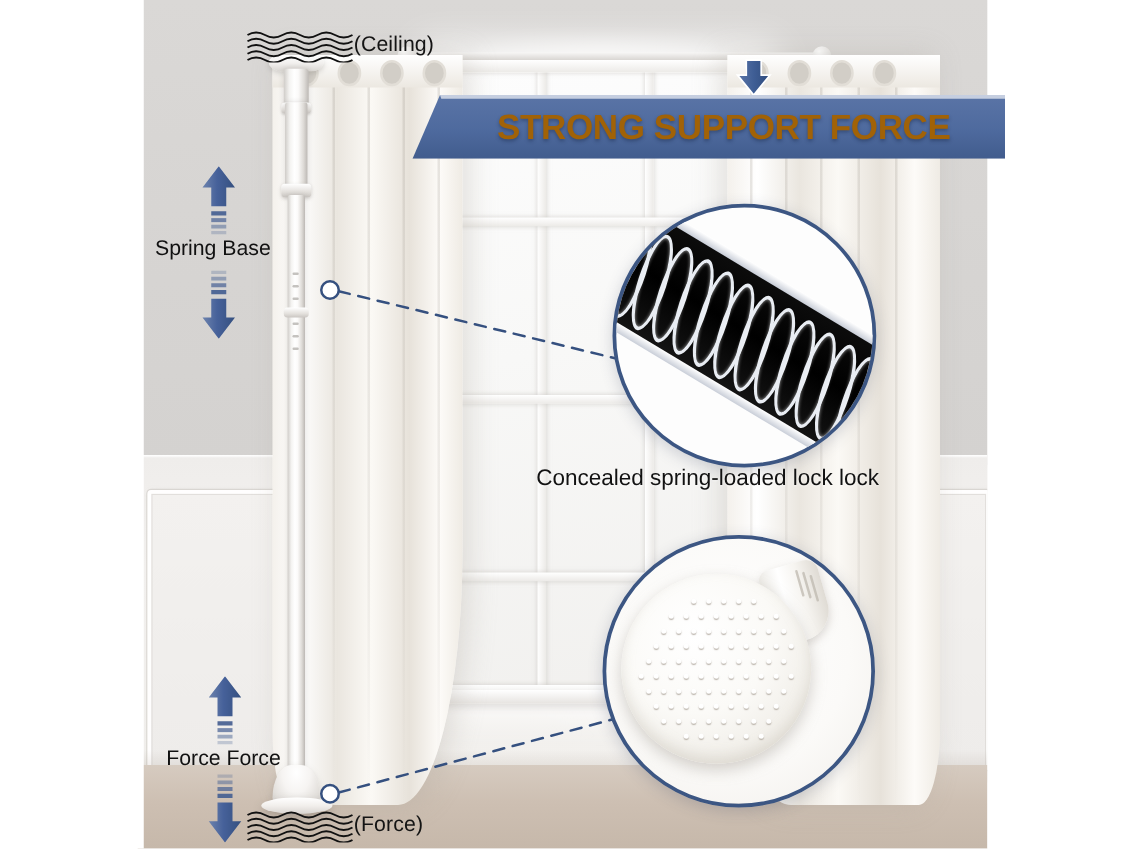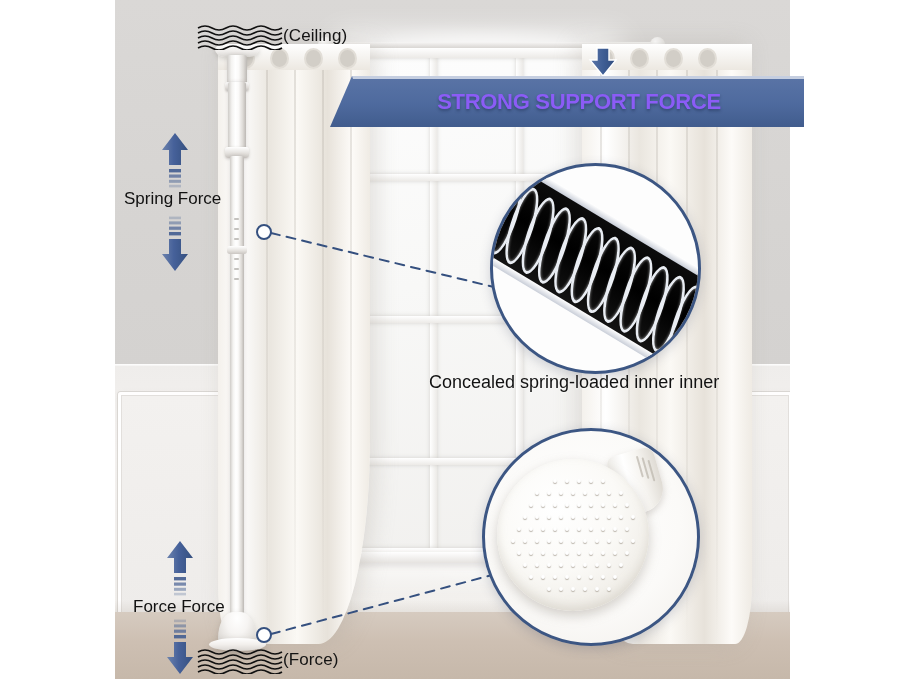--- a/index.html
+++ b/index.html
@@ -221,7 +221,7 @@
     position:absolute;left:0;top:0;width:476px;height:51px;
     display:flex;align-items:center;justify-content:center;
     padding-left:26px;box-sizing:border-box;
-    font-size:22px;font-weight:bold;color:#8b5cf6;
+    font-size:28px;font-weight:bold;color:#a16207;
     letter-spacing:-.3px;white-space:nowrap;
     text-shadow:0 2px 3px rgba(25,40,70,.45);
     pointer-events:none;

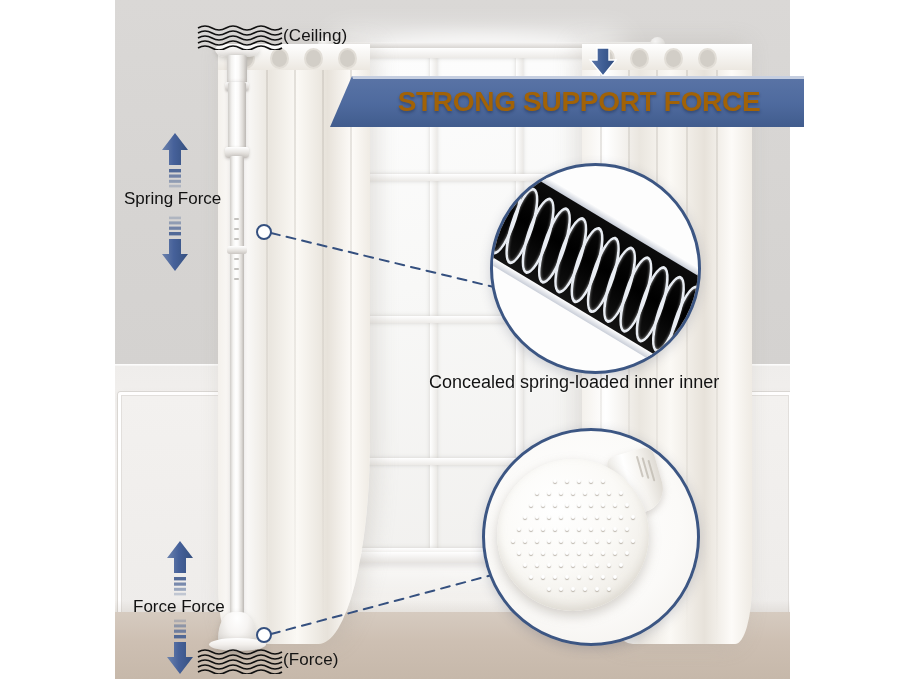--- a/index.html
+++ b/index.html
@@ -418,7 +418,7 @@
     <rect x="8" y="51.8" width="12" height="2.6" fill="#4a6394" opacity=".28"></rect>
   </svg>
 
-  <div class="force-label" id="label-spring-force">Spring Force</div>
+  <div class="force-label" id="label-spring-force">Spring Base</div>
 
   <svg class="force-arrow" style="left:161px;top:215px;" width="28" height="56">
     <defs>

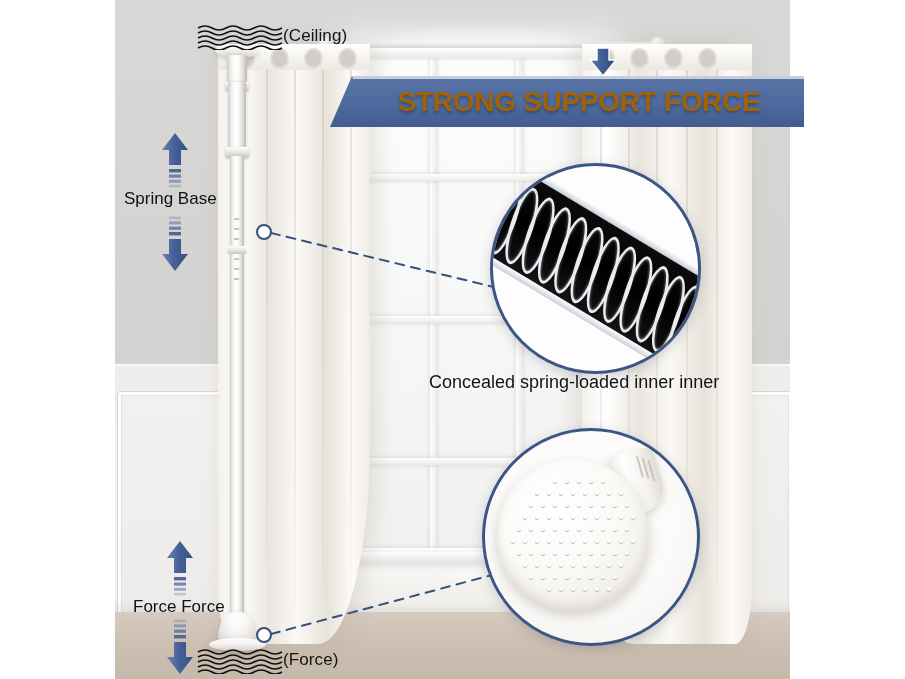--- a/index.html
+++ b/index.html
@@ -618,7 +618,7 @@
       </div>
   </div>
 
-  <div class="caption" id="caption-spring">Concealed spring-loaded inner inner</div>
+  <div class="caption" id="caption-spring">Concealed spring-loaded lock lock</div>
 
 </div>
 

